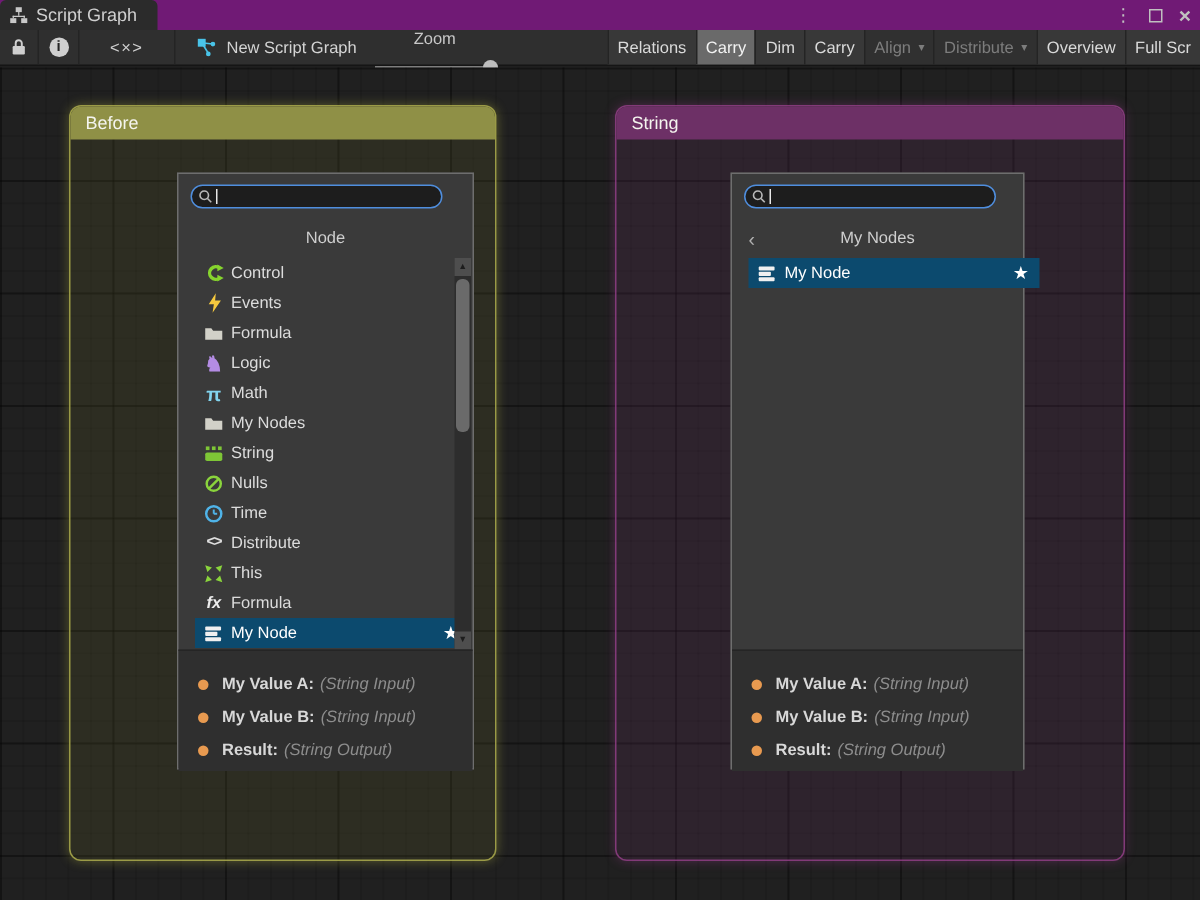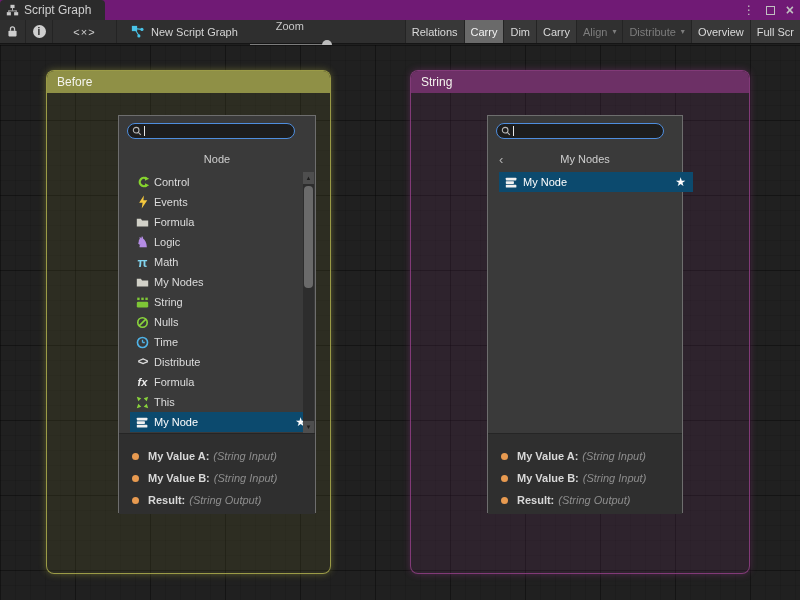--- a/index.html
+++ b/index.html
@@ -351,10 +351,6 @@
         <span class="chev">›</span>
       </div>
       <div class="lrow">
-        <span class="ic glyph-ic fx">fx</span>
-        <span>Formula</span>
-      </div>
-      <div class="lrow">
         <span class="ic">
             <svg width="13" height="13" viewBox="0 0 16 16">
               <g fill="#8ad43c">
@@ -366,6 +362,10 @@
             </svg>
           </span>
         <span>This</span>
+      </div>
+      <div class="lrow">
+        <span class="ic glyph-ic fx">fx</span>
+        <span>Formula</span>
       </div>
       <div class="lrow selected">
         <span class="ic">

